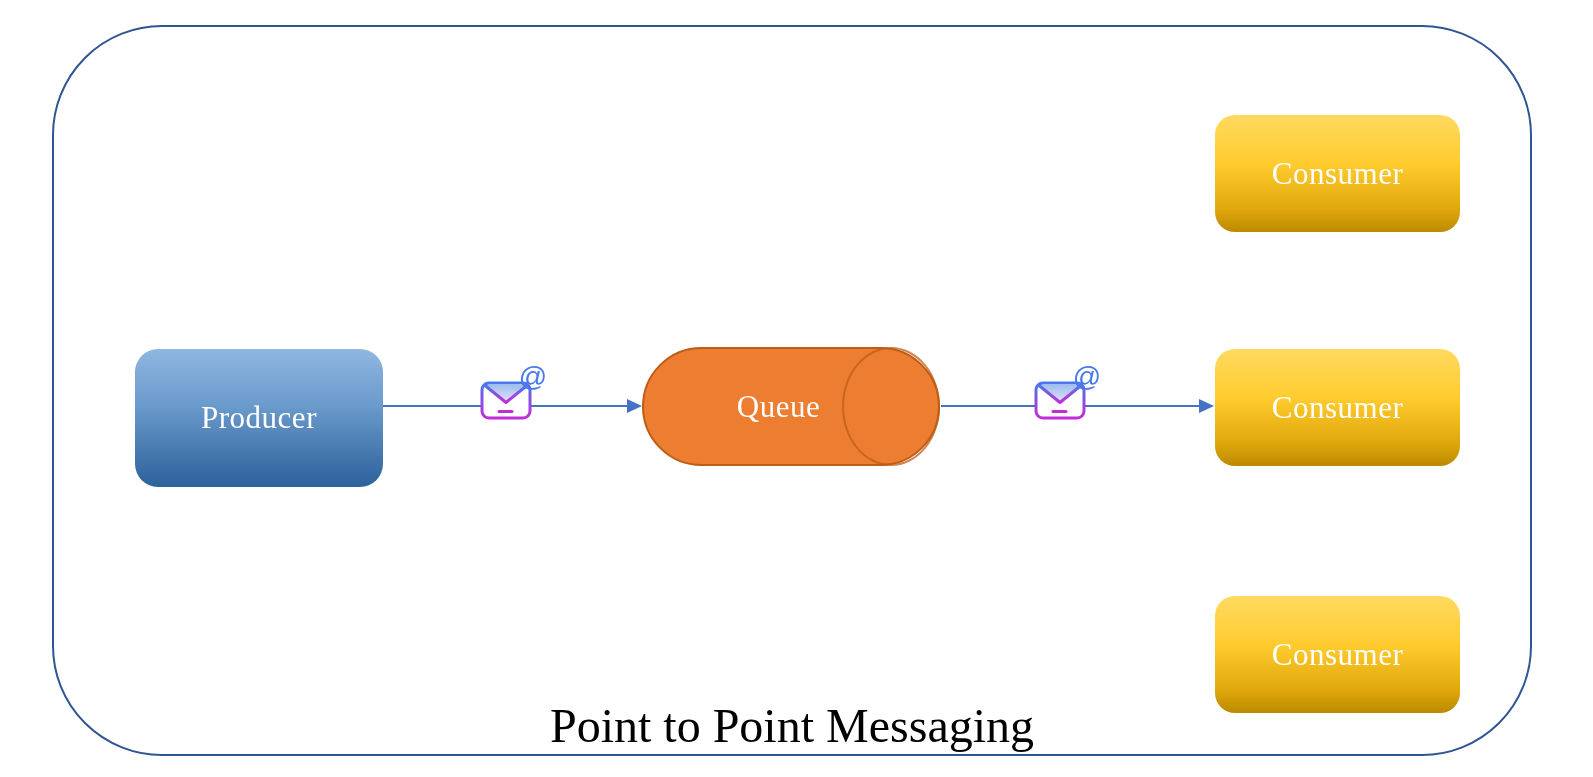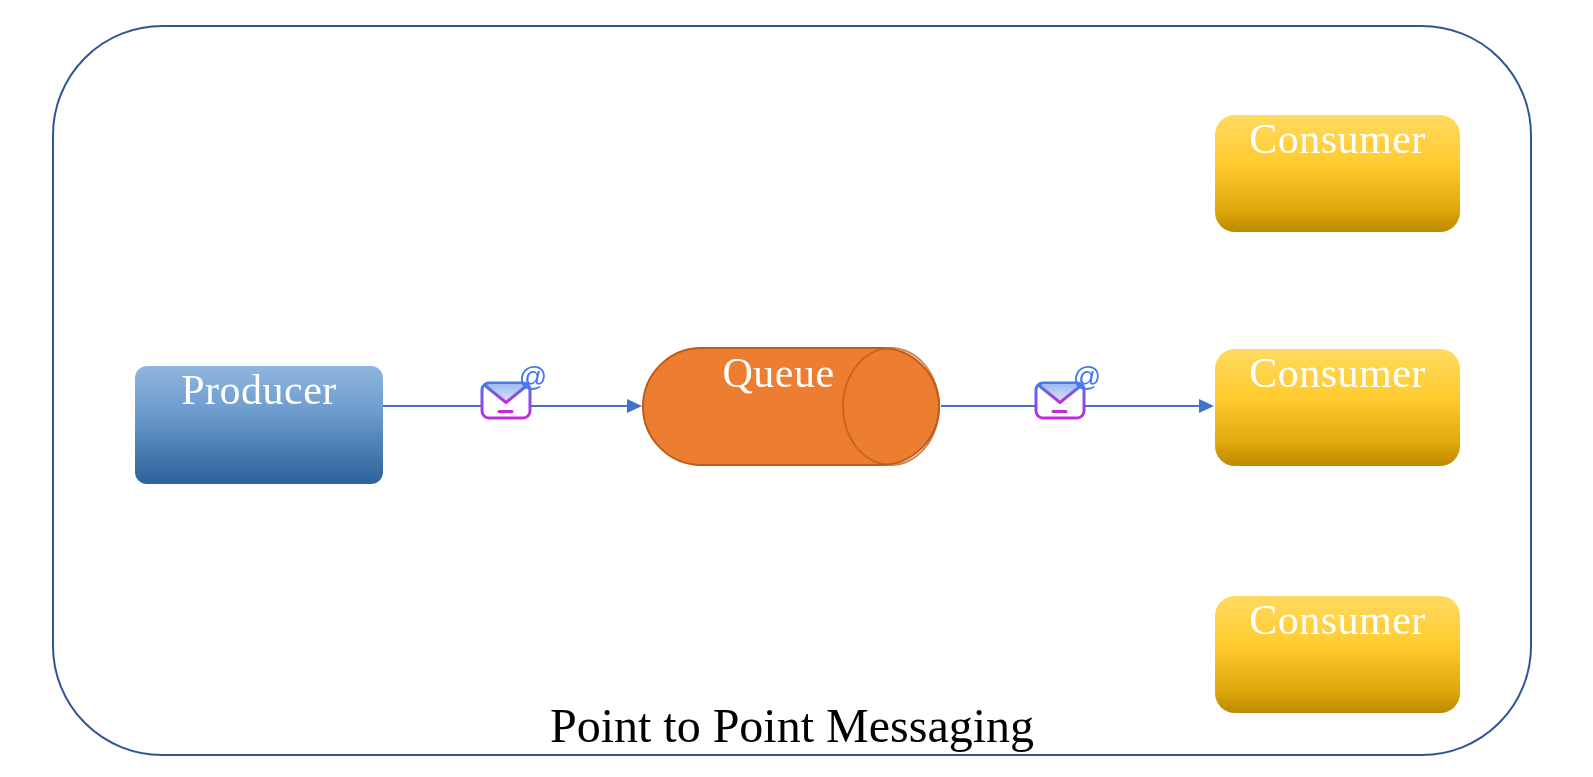--- a/index.html
+++ b/index.html
@@ -31,9 +31,10 @@
   .node {
     position: absolute;
     display: flex;
+    align-items: center;
     justify-content: center;
     color: var(--node-text, #ffffff);
-    font-size: 42px;
+    font-size: 31px;
     letter-spacing: 0.5px;
   }
 

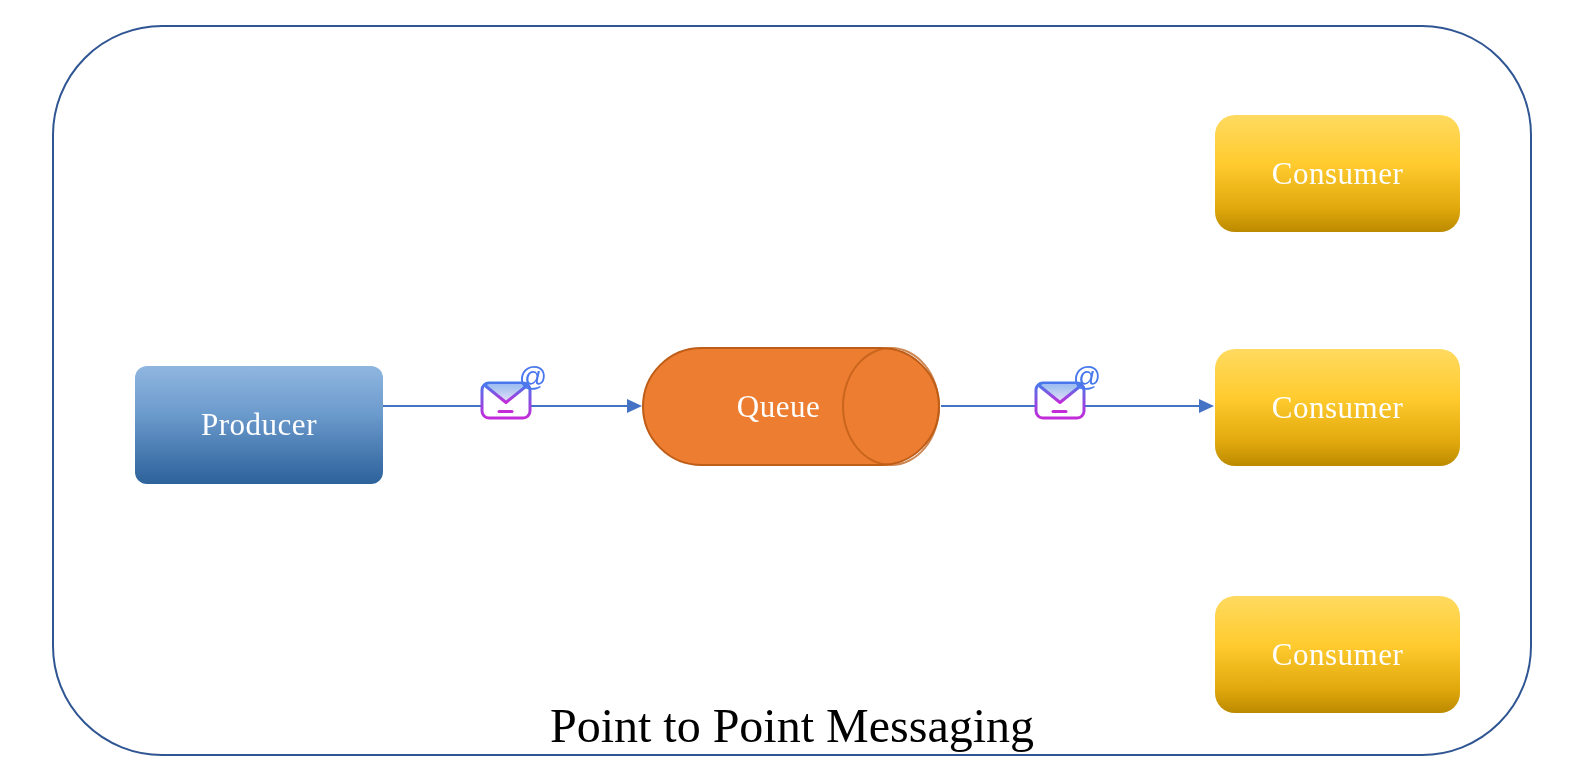--- a/index.html
+++ b/index.html
@@ -39,9 +39,9 @@
   }
 
   .producer {
-    left: 135px; top: 366px;
-    width: 248px; height: 118px;
-    border-radius: 12px;
+    left: 135px; top: 349px;
+    width: 248px; height: 138px;
+    border-radius: 23px;
     background: linear-gradient(180deg,
       var(--producer-top, #8FB6DF) 0%,
       #6C9BCD 40%,

